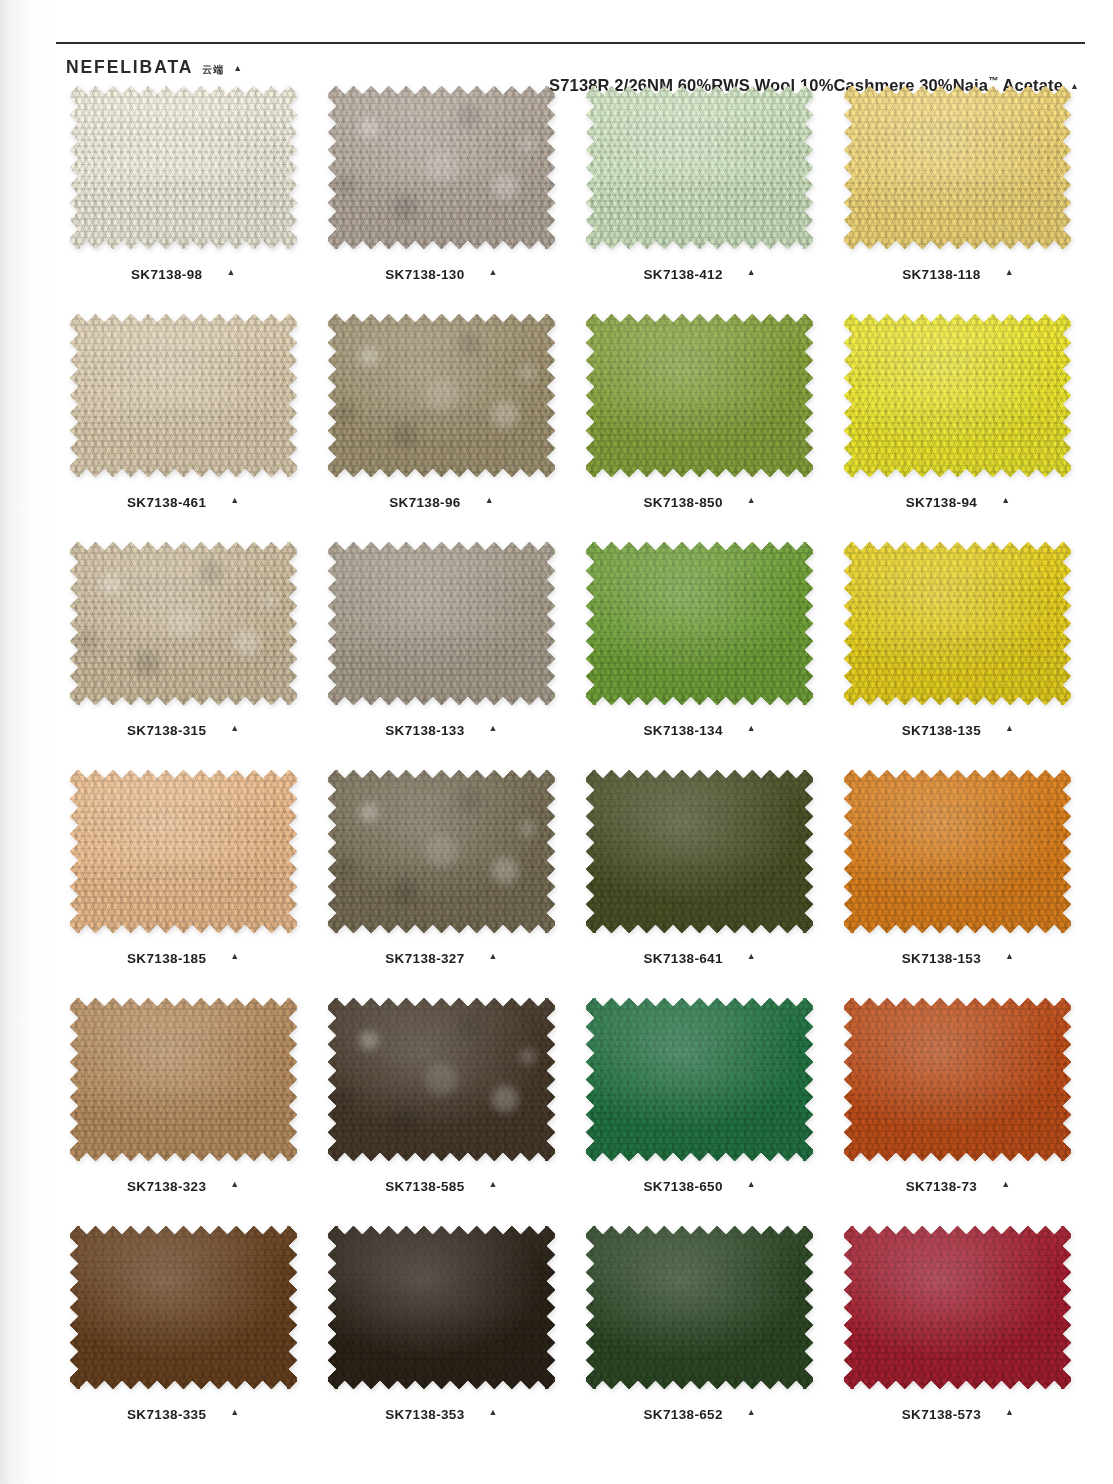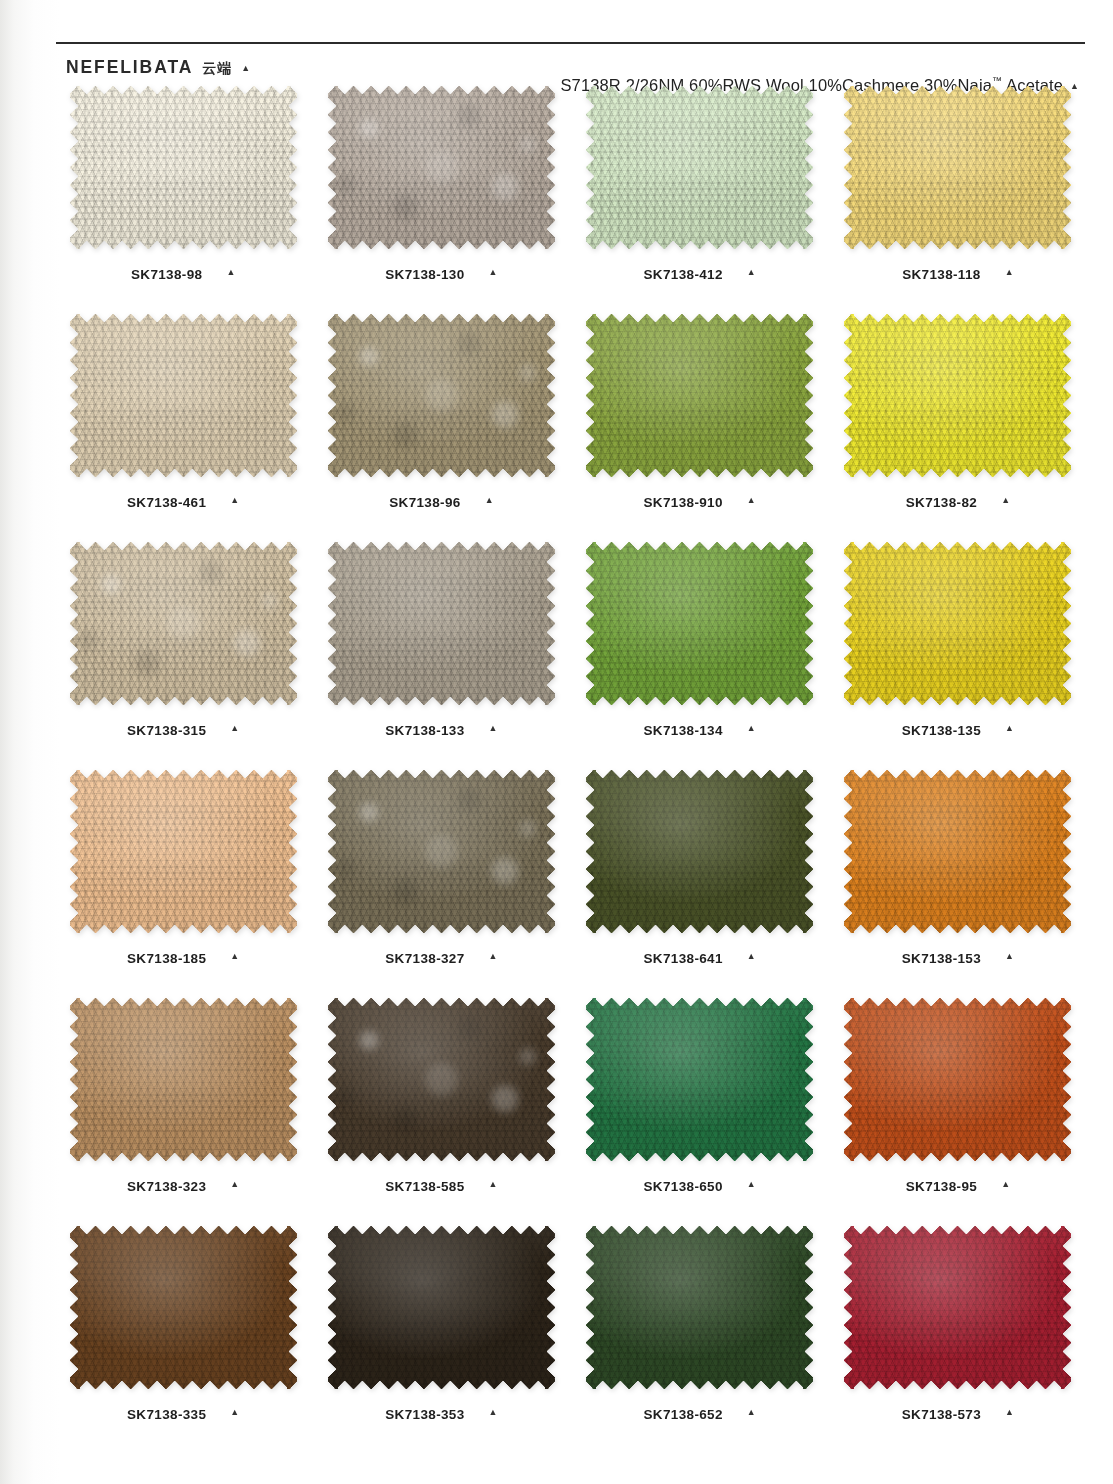--- a/index.html
+++ b/index.html
@@ -59,7 +59,7 @@
     color: #2a2a2a;
   }
   .brand-cn {
-    font-size: 14px;
+    font-size: 10px;
     font-weight: 600;
     letter-spacing: 1px;
     color: #2f2f2f;

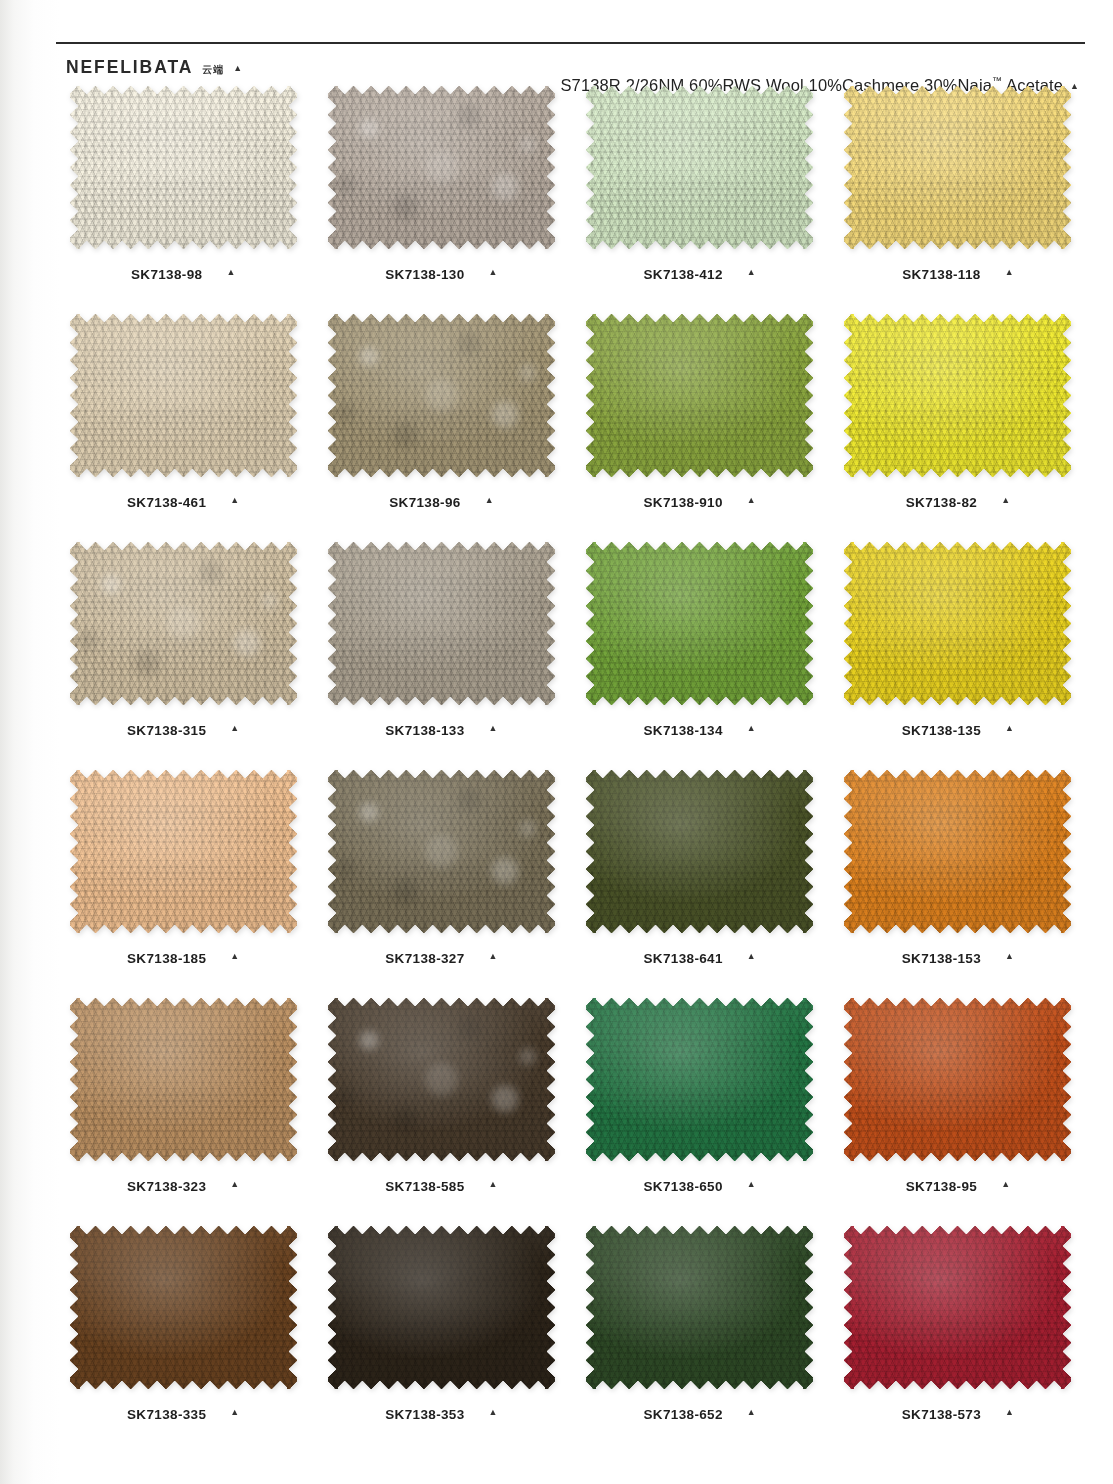--- a/index.html
+++ b/index.html
@@ -73,7 +73,7 @@
   }
   .spec-text {
     font-size: 16.5px;
-    font-weight: normal;
+    font-weight: bold;
     letter-spacing: 0.15px;
     color: #222222;
     margin-top: 36px;

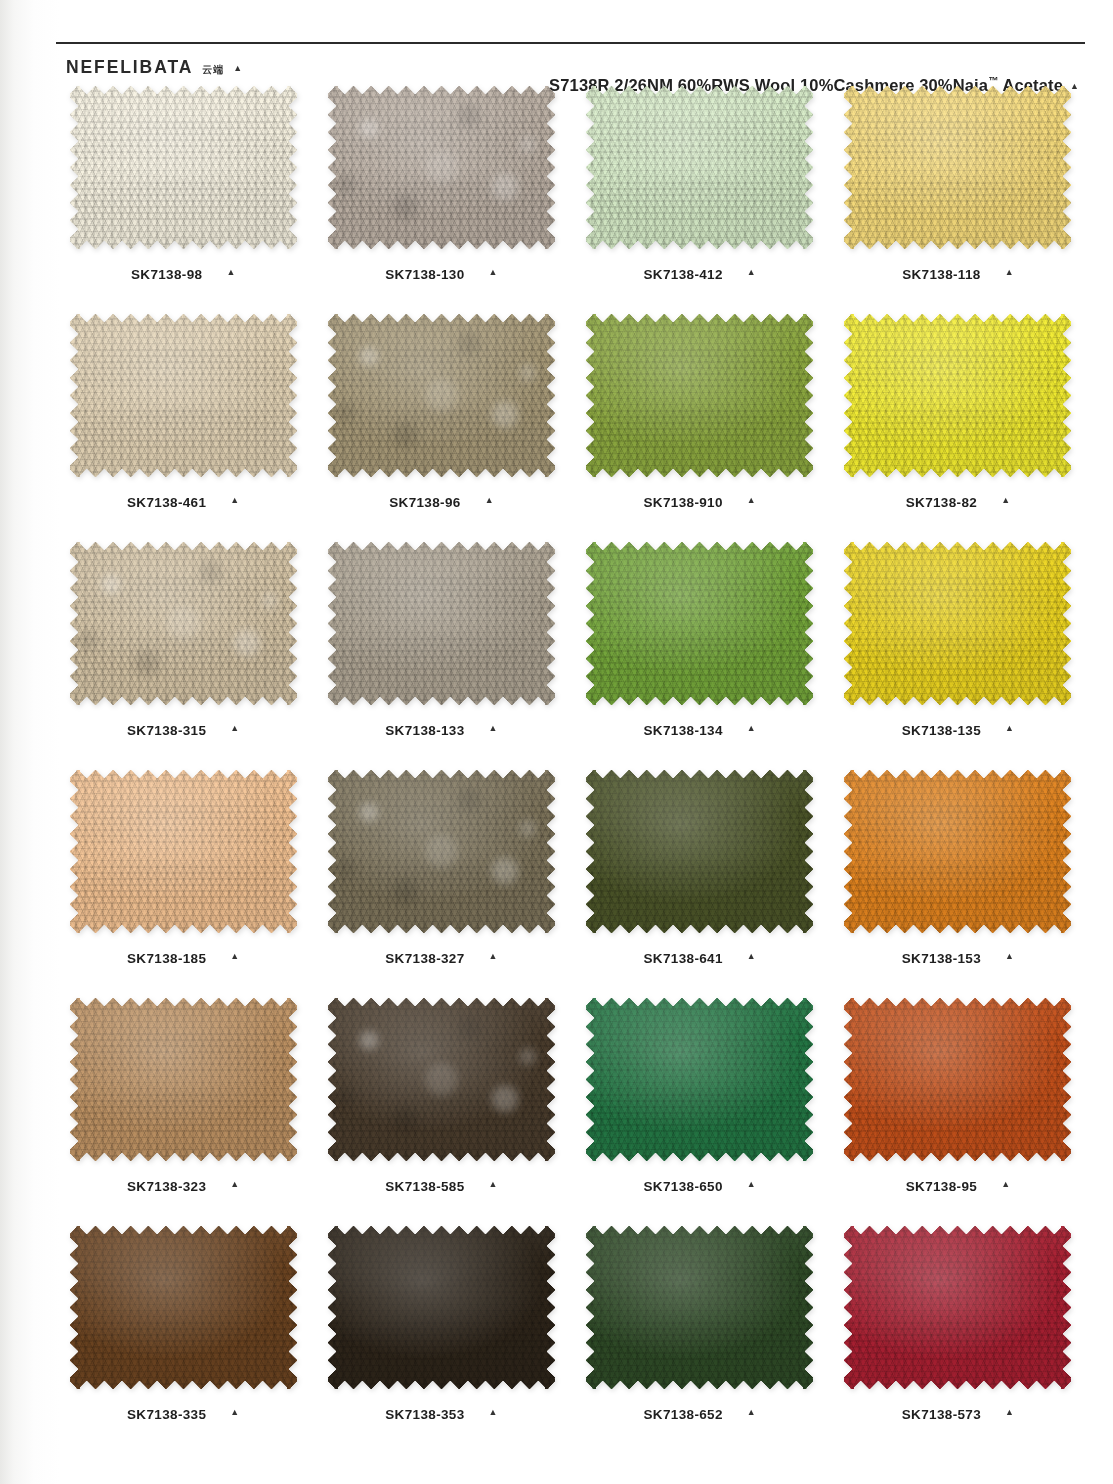--- a/index.html
+++ b/index.html
@@ -327,7 +327,7 @@
           </div>
         </div>
         <div class="caption">
-          <span class="code">SK7138-910</span>
+          <span class="code">SK7138-850</span>
           <span class="tri">▲</span>
         </div>
       </div>

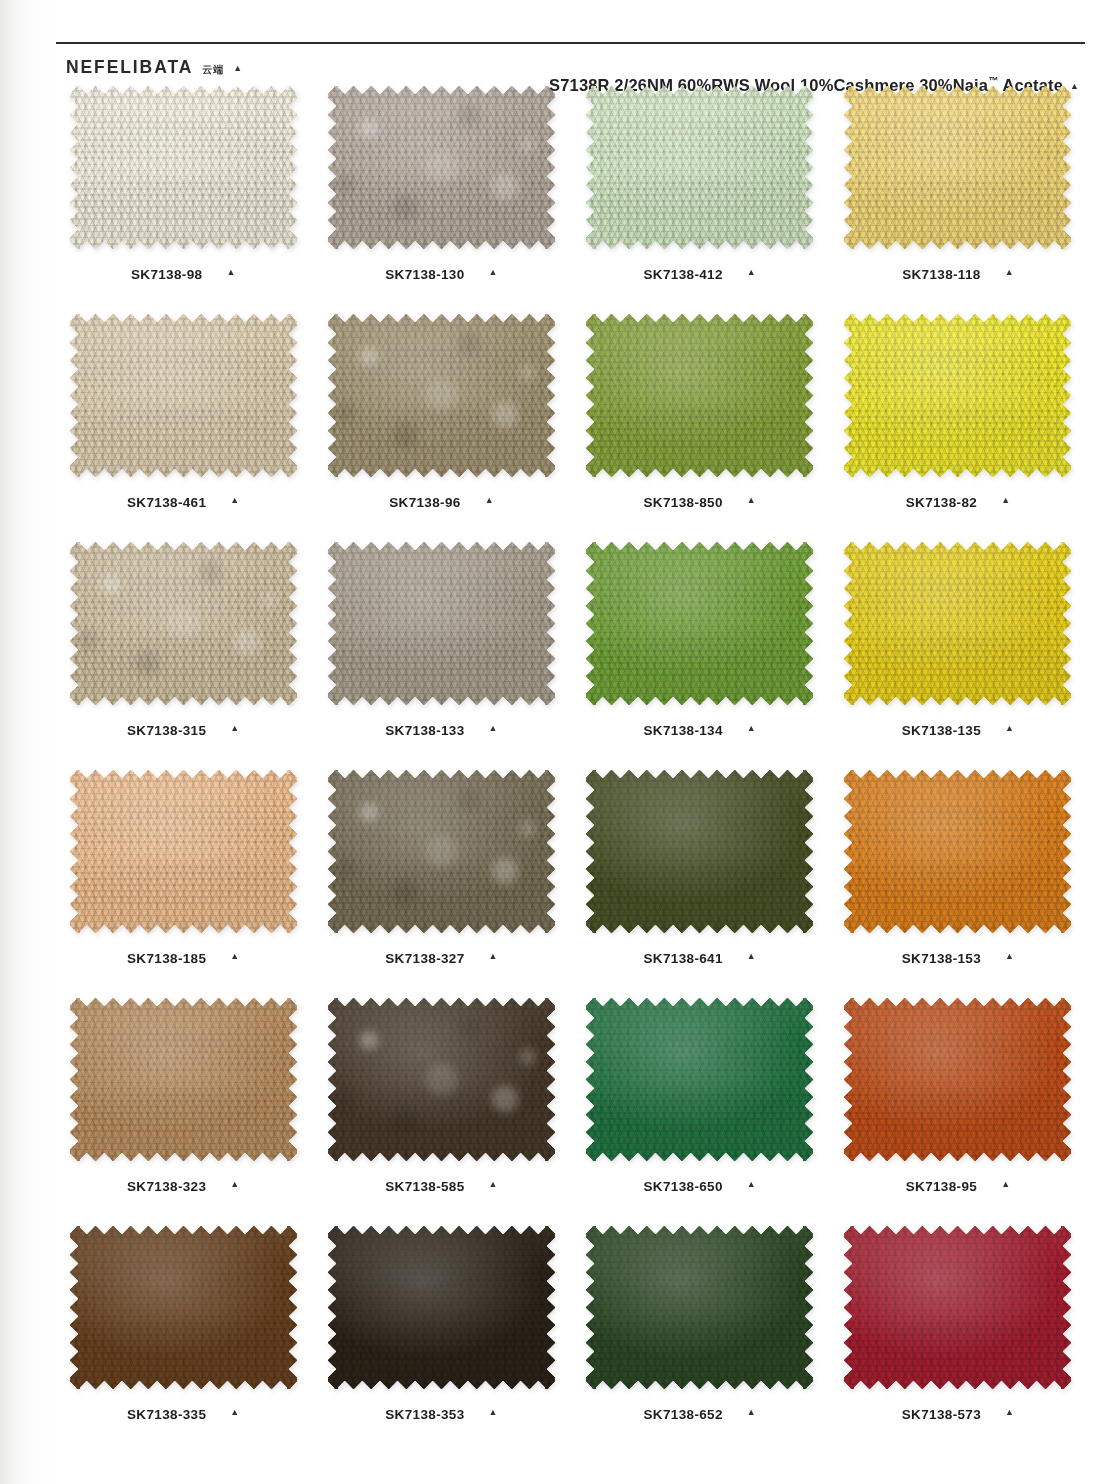--- a/index.html
+++ b/index.html
@@ -338,7 +338,7 @@
           </div>
         </div>
         <div class="caption">
-          <span class="code">SK7138-82</span>
+          <span class="code">SK7138-94</span>
           <span class="tri">▲</span>
         </div>
       </div>

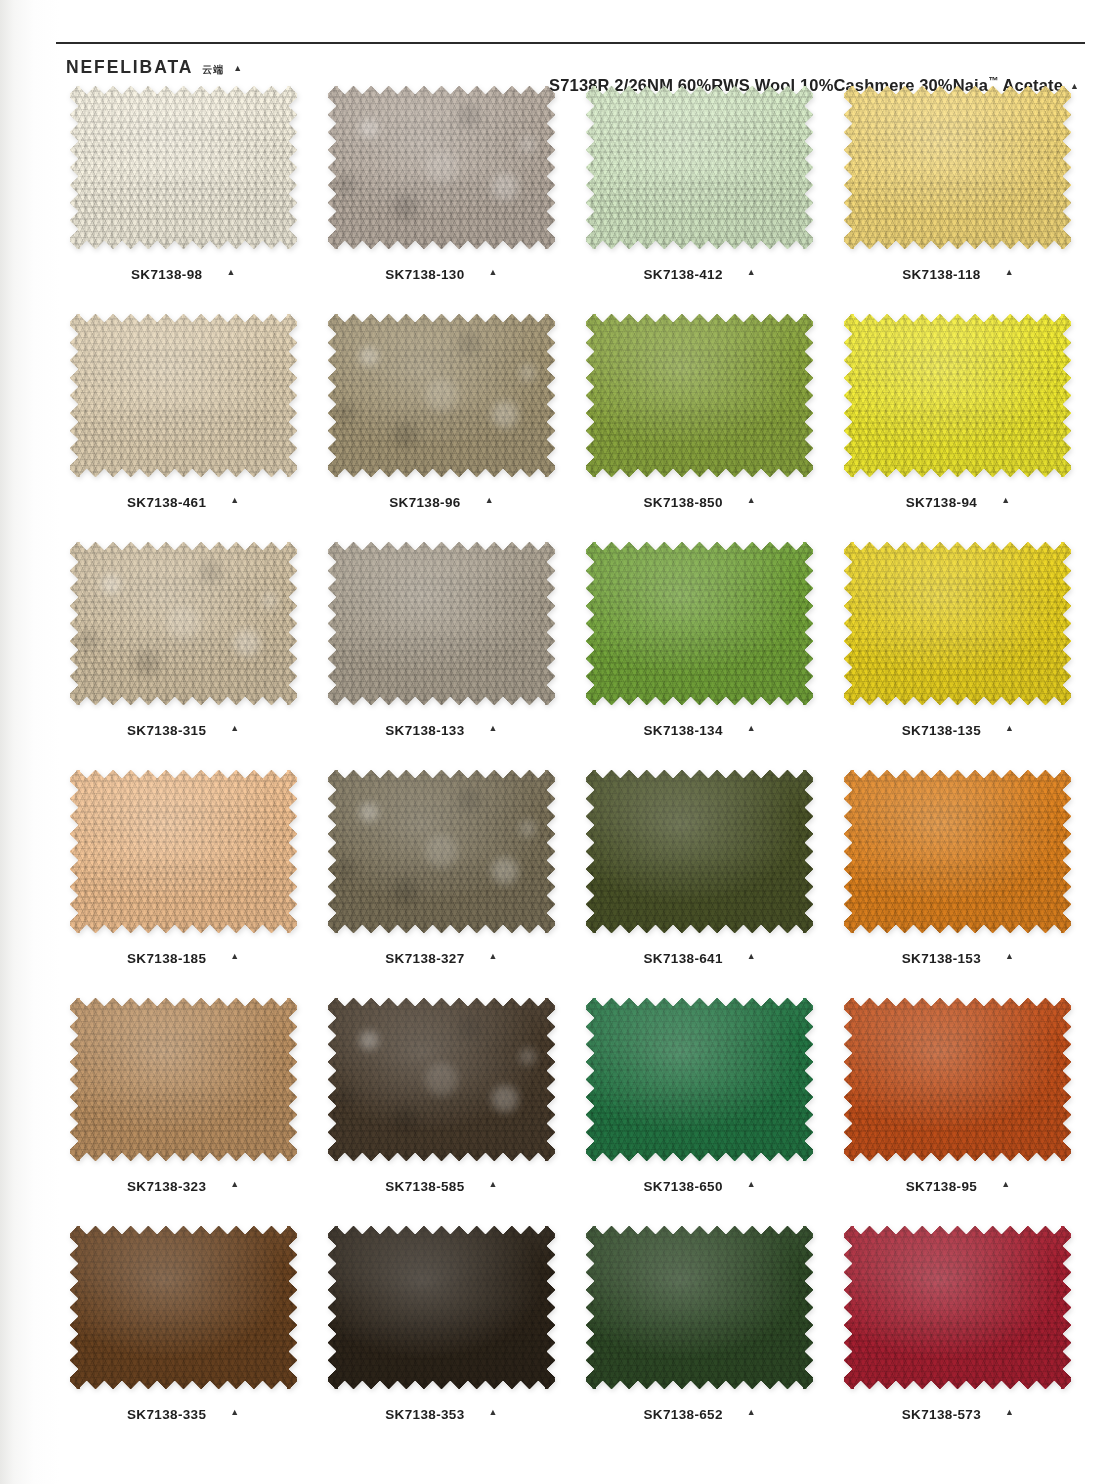--- a/index.html
+++ b/index.html
@@ -470,7 +470,7 @@
           </div>
         </div>
         <div class="caption">
-          <span class="code">SK7138-95</span>
+          <span class="code">SK7138-73</span>
           <span class="tri">▲</span>
         </div>
       </div>

